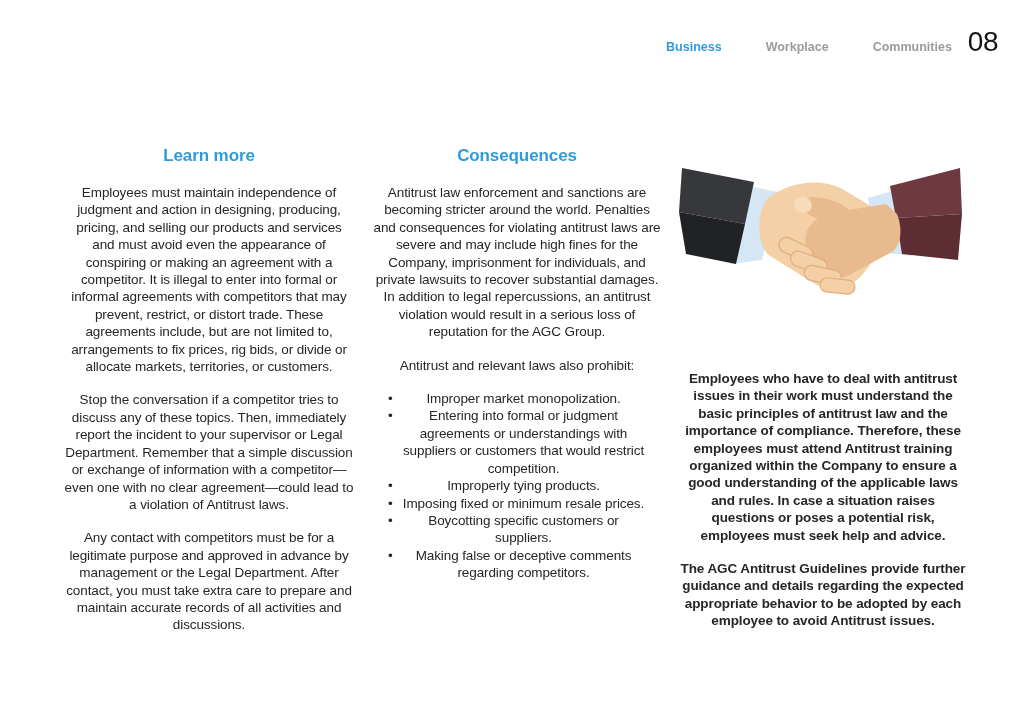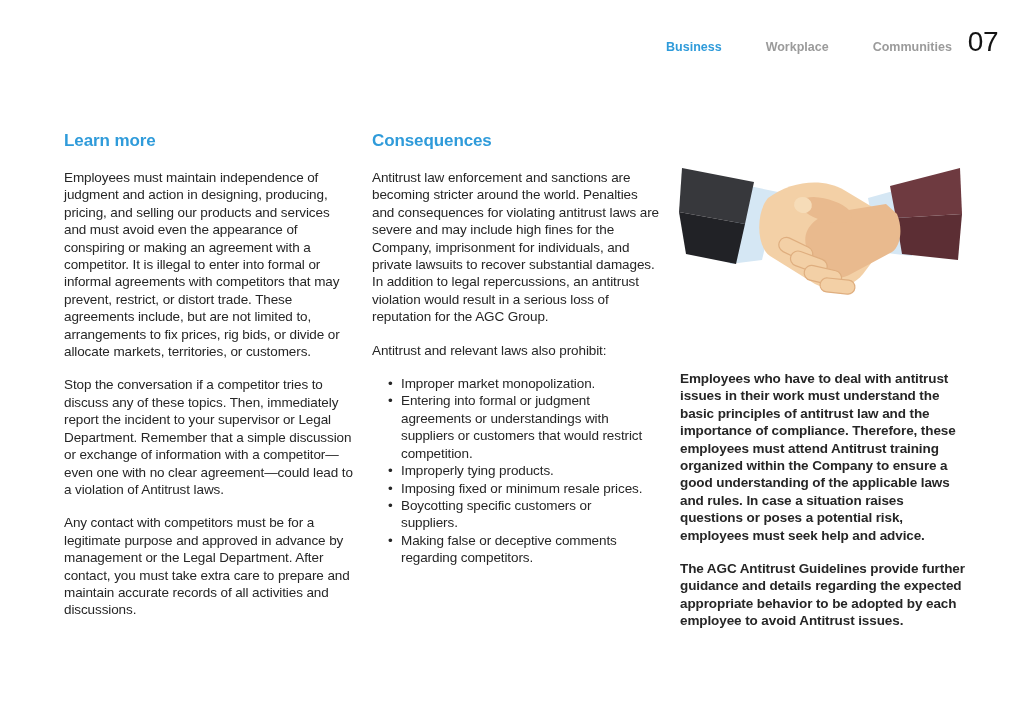--- a/index.html
+++ b/index.html
@@ -7,6 +7,7 @@
     position:relative;width:1024px;height:718px;background:#ffffff;
     font-family:"Liberation Sans", sans-serif;color:#262626;overflow:hidden;
     margin:0 auto;
+    text-align:center;
   }
   
   .topnav{position:absolute;top:26px;right:26px;display:flex;align-items:baseline;}

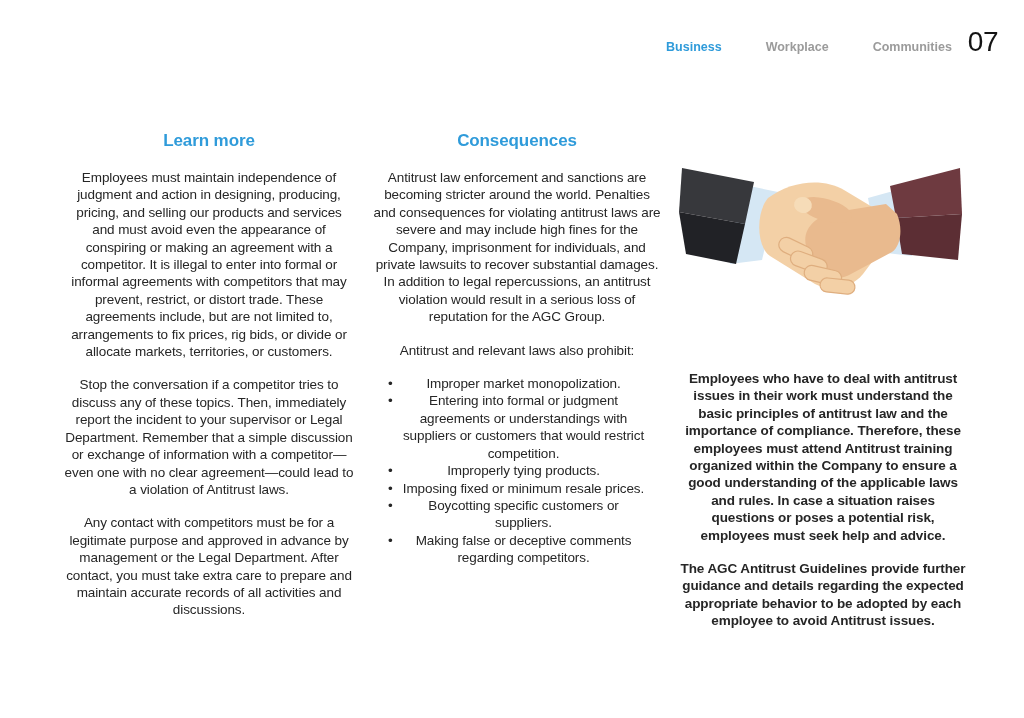--- a/index.html
+++ b/index.html
@@ -39,7 +39,7 @@
     <span class="nav-item active">Business</span>
     <span class="nav-item">Workplace</span>
     <span class="nav-item">Communities</span>
-    <span class="page-number">07</span>
+    <span class="page-number">08</span>
   </header>
 
   <section class="col col1">

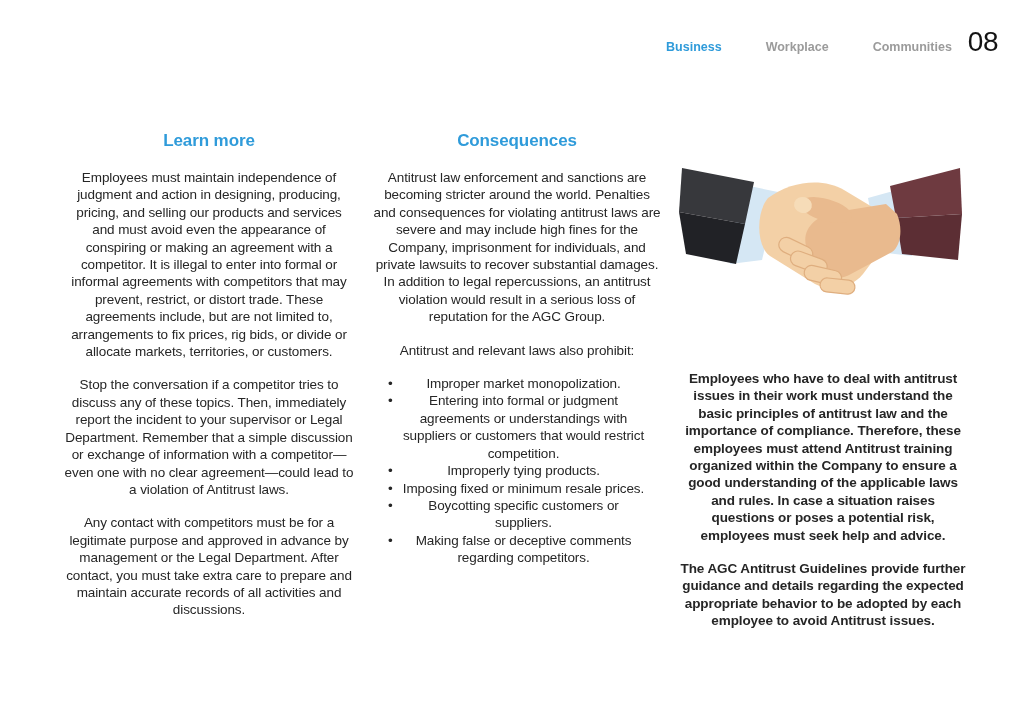--- a/index.html
+++ b/index.html
@@ -19,7 +19,7 @@
   .col1{left:64px;}
   .col2{left:372px;}
   .col3{left:680px;top:370px;width:286px;font-weight:bold;}
-  h2{margin:1px 0 18px 0;font-size:17px;font-weight:700;color:#2f9bda;letter-spacing:-0.1px;}
+  h2{margin:16px 0 18px 0;font-size:17px;font-weight:700;color:#2f9bda;letter-spacing:-0.1px;}
   h2.sub{margin-top:14px;}
   p{margin:0 0 16px 0;font-size:13.5px;line-height:17.4px;letter-spacing:-0.1px;}
   p.intro{margin-bottom:0;margin-top:12px;}

